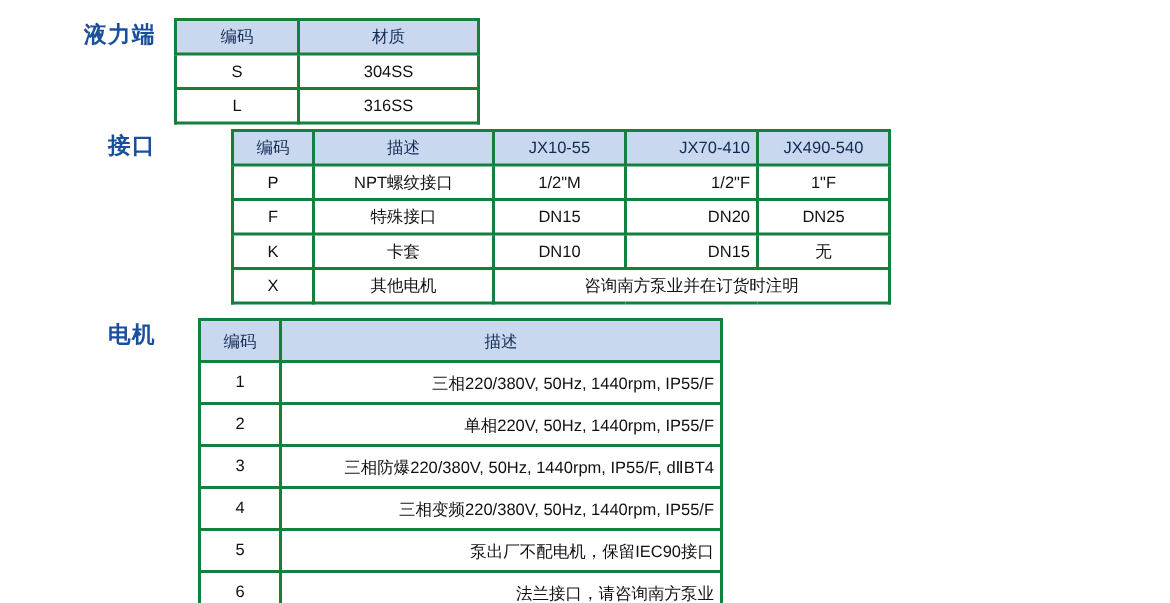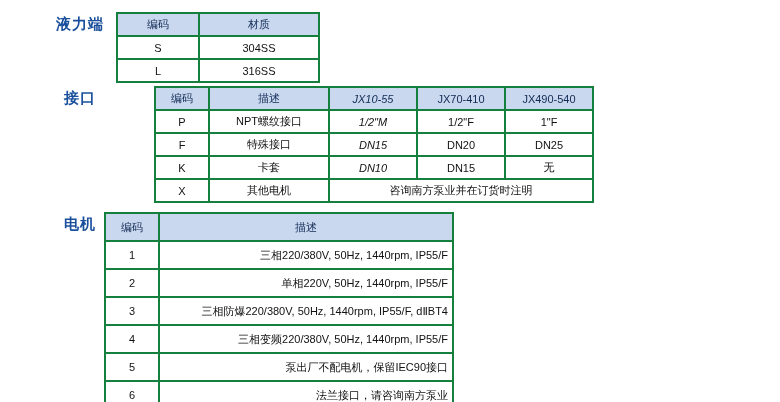--- a/index.html
+++ b/index.html
@@ -29,7 +29,7 @@
     font-weight: bold;
     font-size: 15px;
     line-height: 20px;
-    text-align: center;
+    text-align: right;
     letter-spacing: 1px;
   }
   table {

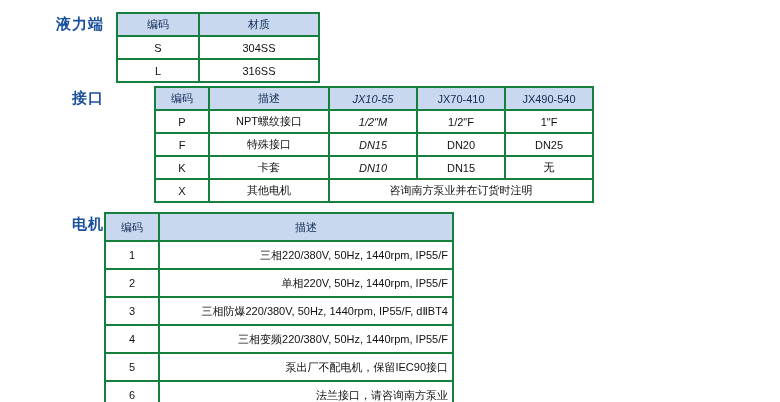--- a/index.html
+++ b/index.html
@@ -83,7 +83,7 @@
   #sec-interface table td { height: 21px; }
   #sec-interface .c0 { width: 44px; }
   #sec-interface .c1 { width: 110px; }
-  #sec-interface .c2 { width: 78px; font-style: italic; }
+  #sec-interface .c2 { width: 78px; }
   #sec-interface .c3 { width: 78px; }
   #sec-interface .c4 { width: 78px; }
 

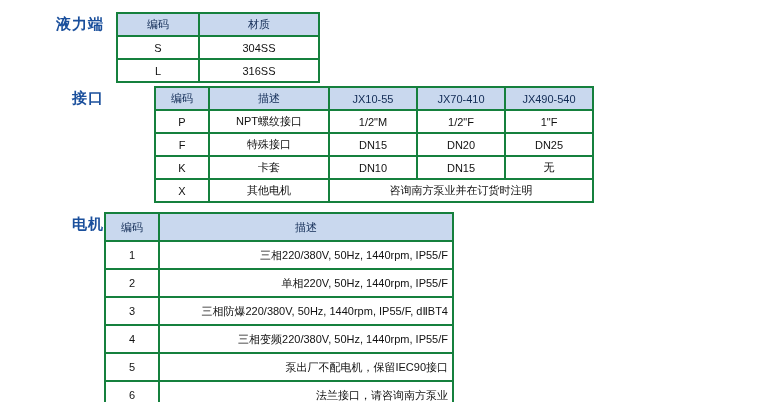--- a/index.html
+++ b/index.html
@@ -84,7 +84,7 @@
   #sec-interface .c0 { width: 44px; }
   #sec-interface .c1 { width: 110px; }
   #sec-interface .c2 { width: 78px; }
-  #sec-interface .c3 { width: 78px; }
+  #sec-interface .c3 { width: 78px; text-align: right; }
   #sec-interface .c4 { width: 78px; }
 
   

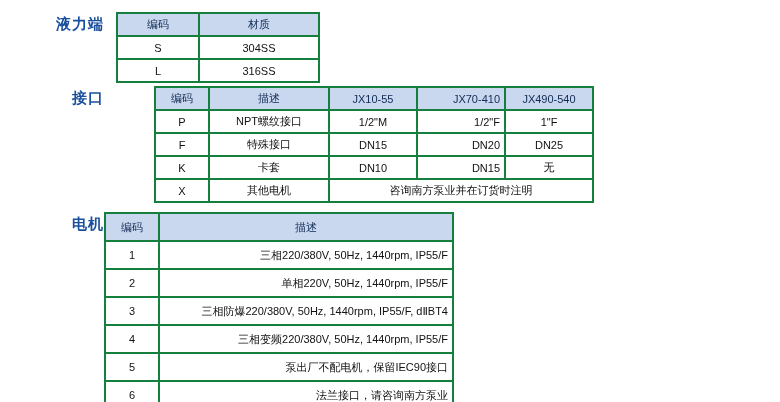--- a/index.html
+++ b/index.html
@@ -94,7 +94,7 @@
   }
   #sec-motor .sec-label {
     width: 48px;
-    margin-right: 0;
+    margin-right: 28px;
     padding-top: 2px;
   }
   #sec-motor table td { height: 26px; }

